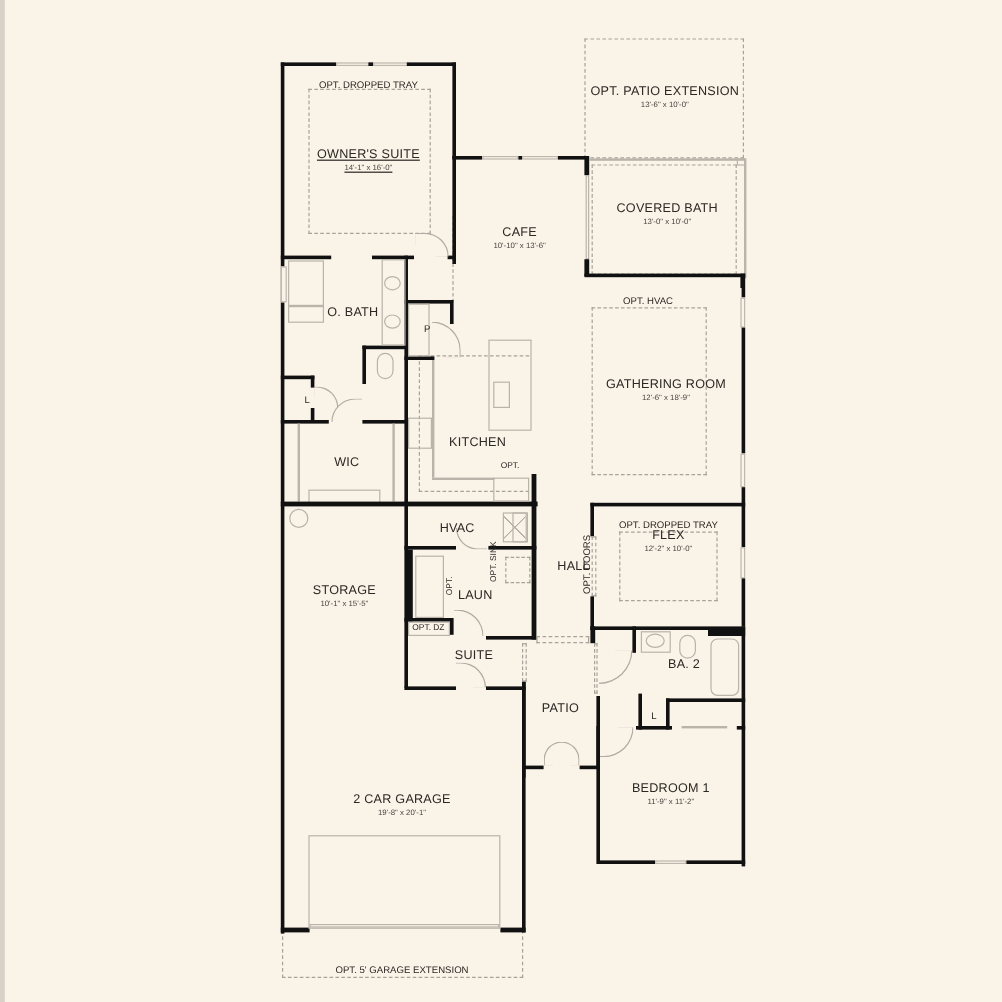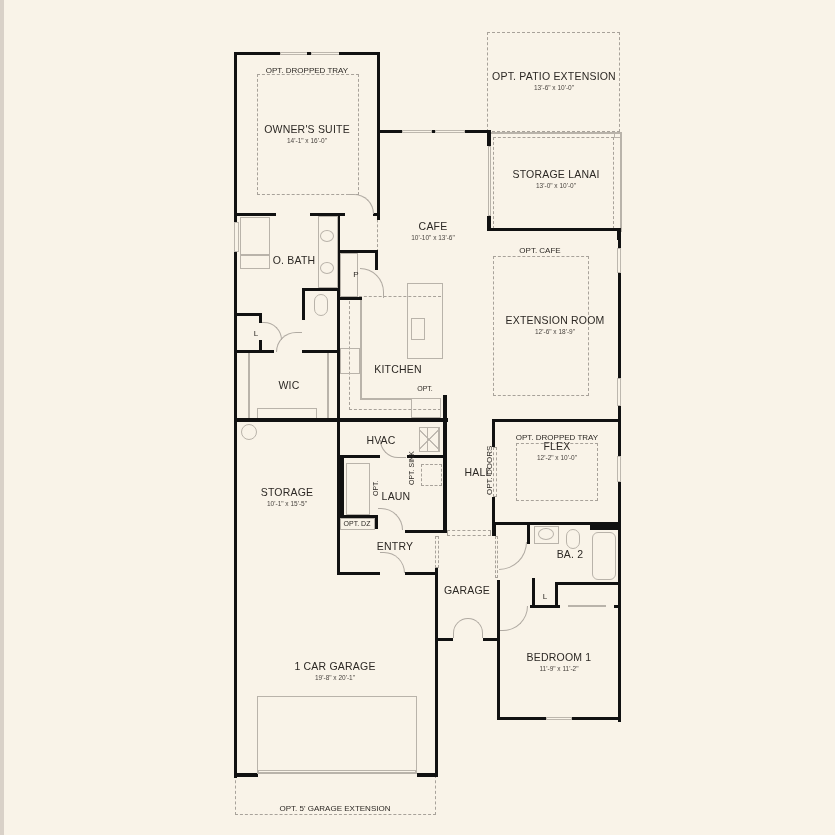--- a/index.html
+++ b/index.html
@@ -185,7 +185,7 @@
   <div class="door" style="left:500px;top:606px;width:28px;height:25px;border-radius:0 0 28px 0;border-left:none;border-top:none;"></div>
 
   <div class="lbl small" style="left:307px;top:66px;">OPT. DROPPED TRAY</div>
-  <div class="lbl" style="left:307px;top:123px;">
+  <div class="lbl" style="left:307px;top:123px;text-decoration:underline;">
     <div class="room">OWNER'S SUITE</div>
     <div class="dim">14'-1" x 16'-0"</div>
   </div>

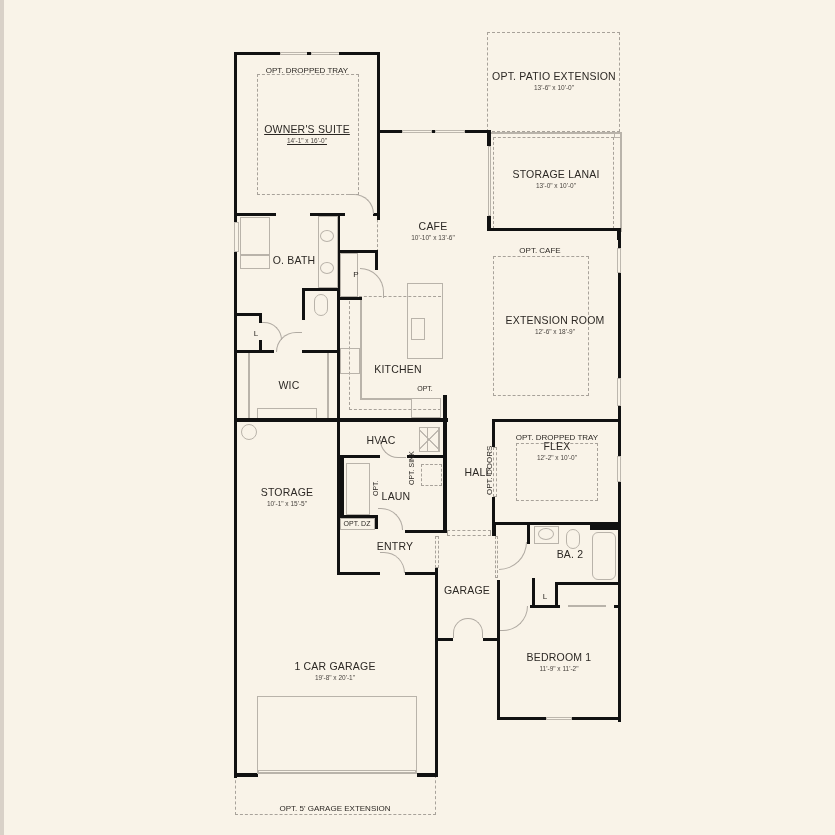--- a/index.html
+++ b/index.html
@@ -196,7 +196,7 @@
   </div>
 
   <div class="lbl" style="left:556px;top:168px;">
-    <div class="room">STORAGE LANAI</div>
+    <div class="room">COVERED BATH</div>
     <div class="dim">13'-0" x 10'-0"</div>
   </div>
 

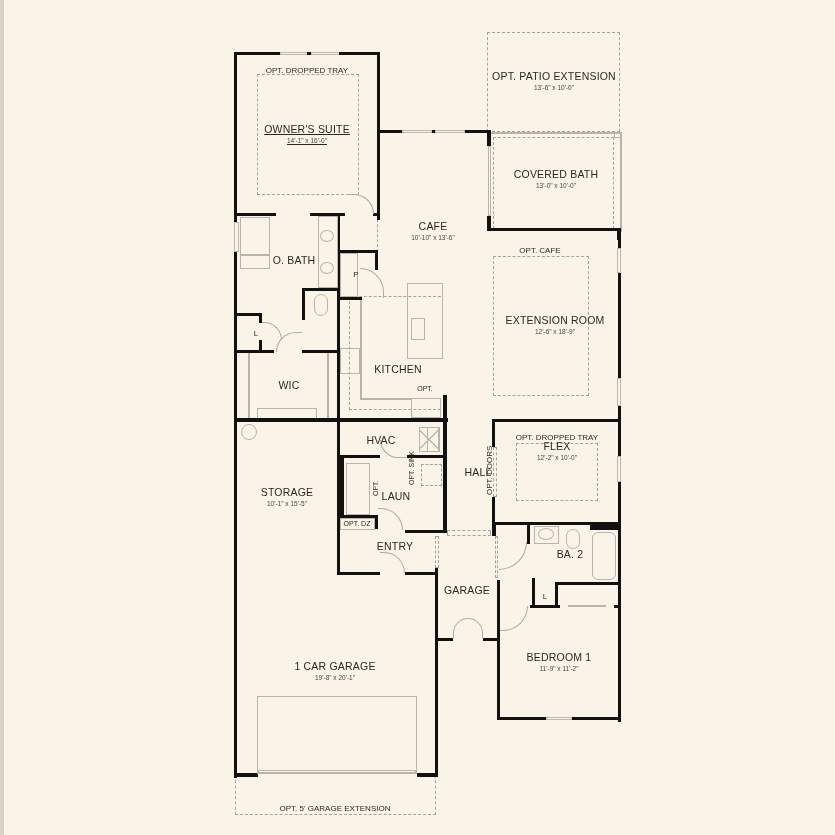--- a/index.html
+++ b/index.html
@@ -200,7 +200,7 @@
     <div class="dim">13'-0" x 10'-0"</div>
   </div>
 
-  <div class="lbl" style="left:433px;top:188px;margin-top:32px;">
+  <div class="lbl" style="left:433px;top:188px;">
     <div class="room">CAFE</div>
     <div class="dim">10'-10" x 13'-6"</div>
   </div>

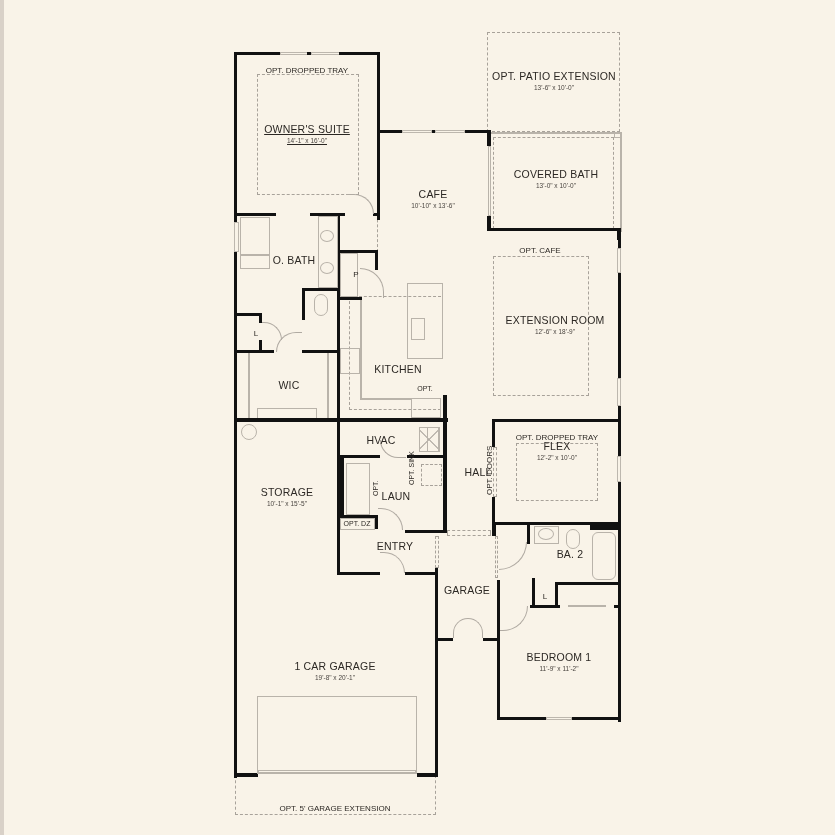--- a/index.html
+++ b/index.html
@@ -205,7 +205,7 @@
     <div class="dim">10'-10" x 13'-6"</div>
   </div>
 
-  <div class="lbl small" style="left:540px;top:246px;">OPT. CAFE</div>
+  <div class="lbl small" style="left:540px;top:246px;">OPT. HVAC</div>
   <div class="lbl" style="left:555px;top:314px;">
     <div class="room">EXTENSION ROOM</div>
     <div class="dim">12'-6" x 18'-9"</div>

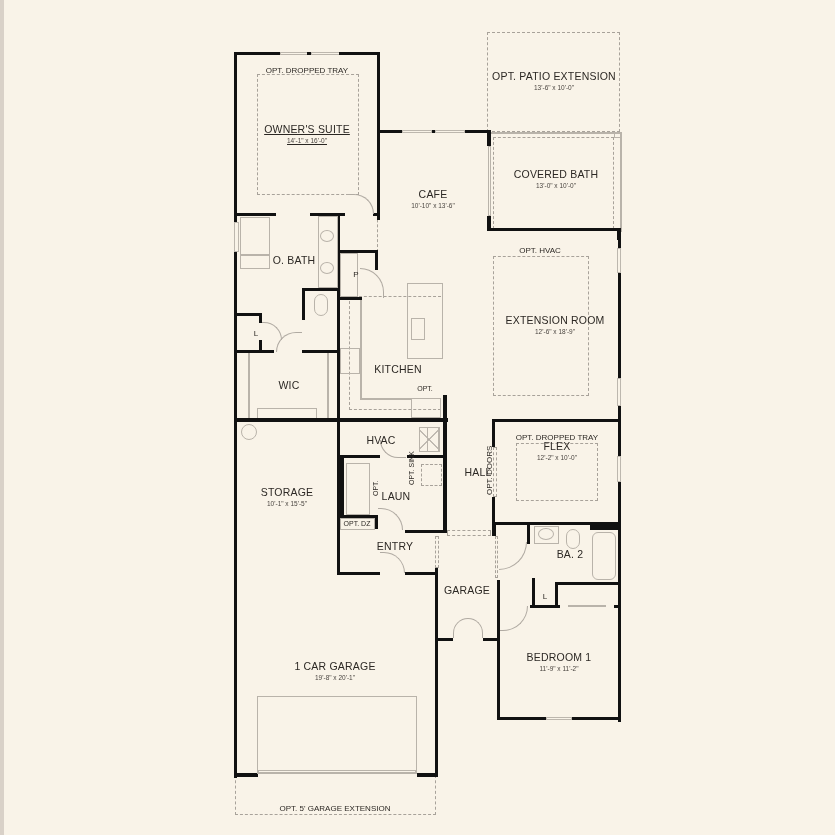--- a/index.html
+++ b/index.html
@@ -207,7 +207,7 @@
 
   <div class="lbl small" style="left:540px;top:246px;">OPT. HVAC</div>
   <div class="lbl" style="left:555px;top:314px;">
-    <div class="room">EXTENSION ROOM</div>
+    <div class="room">GATHERING ROOM</div>
     <div class="dim">12'-6" x 18'-9"</div>
   </div>
 

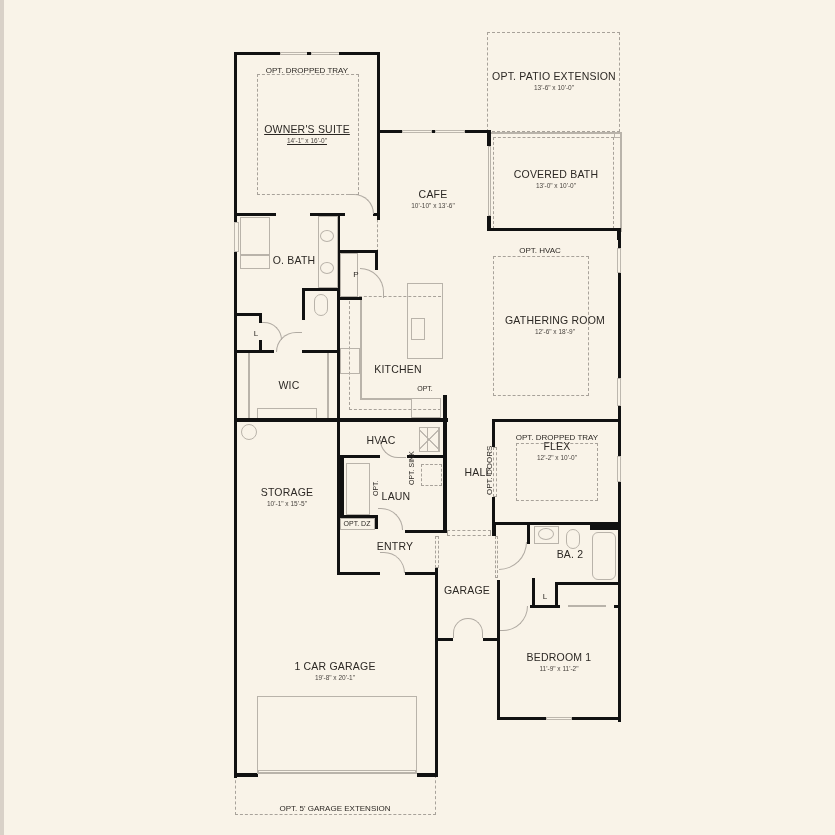--- a/index.html
+++ b/index.html
@@ -223,7 +223,7 @@
   <div class="vert tiny" style="left:372px;top:496px;">OPT.</div>
   <div class="vert tiny" style="left:408px;top:485px;">OPT. SINK</div>
   <div class="lbl tiny" style="left:357px;top:520px;">OPT. DZ</div>
-  <div class="lbl room" style="left:395px;top:540px;">ENTRY</div>
+  <div class="lbl room" style="left:395px;top:540px;">SUITE</div>
   <div class="lbl room" style="left:466px;top:466px;margin-left:12px;">HALL</div>
 
   <div class="vert small" style="left:485px;top:495px;">OPT. DOORS</div>

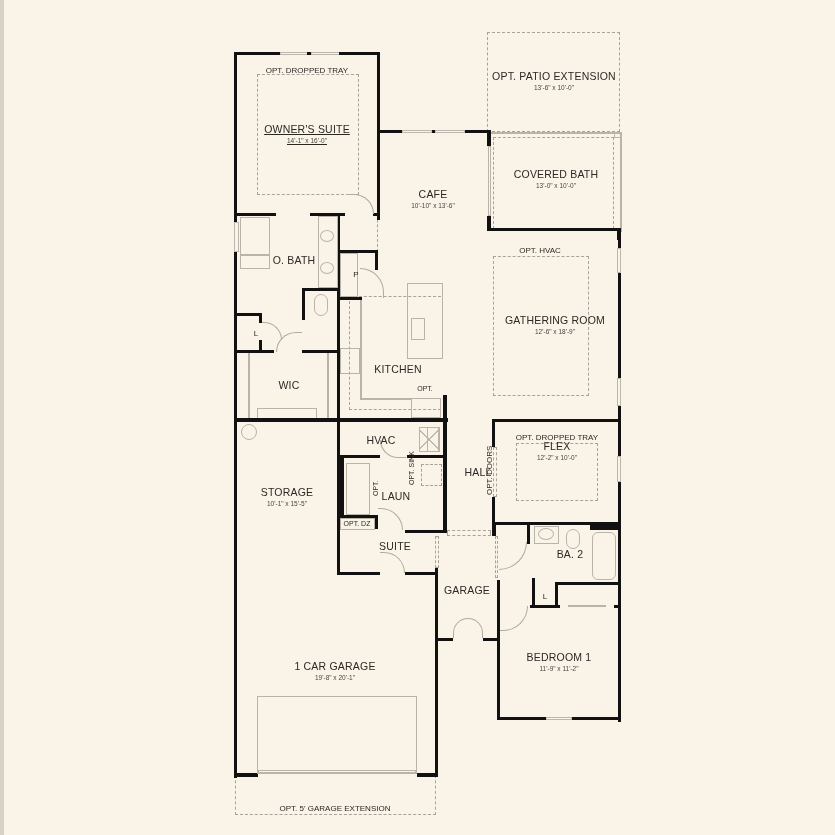--- a/index.html
+++ b/index.html
@@ -240,7 +240,7 @@
 
   <div class="lbl room" style="left:570px;top:548px;">BA. 2</div>
   <div class="lbl small" style="left:545px;top:592px;">L</div>
-  <div class="lbl room" style="left:467px;top:584px;">GARAGE</div>
+  <div class="lbl room" style="left:467px;top:584px;">PATIO</div>
 
   <div class="lbl" style="left:559px;top:651px;">
     <div class="room">BEDROOM 1</div>

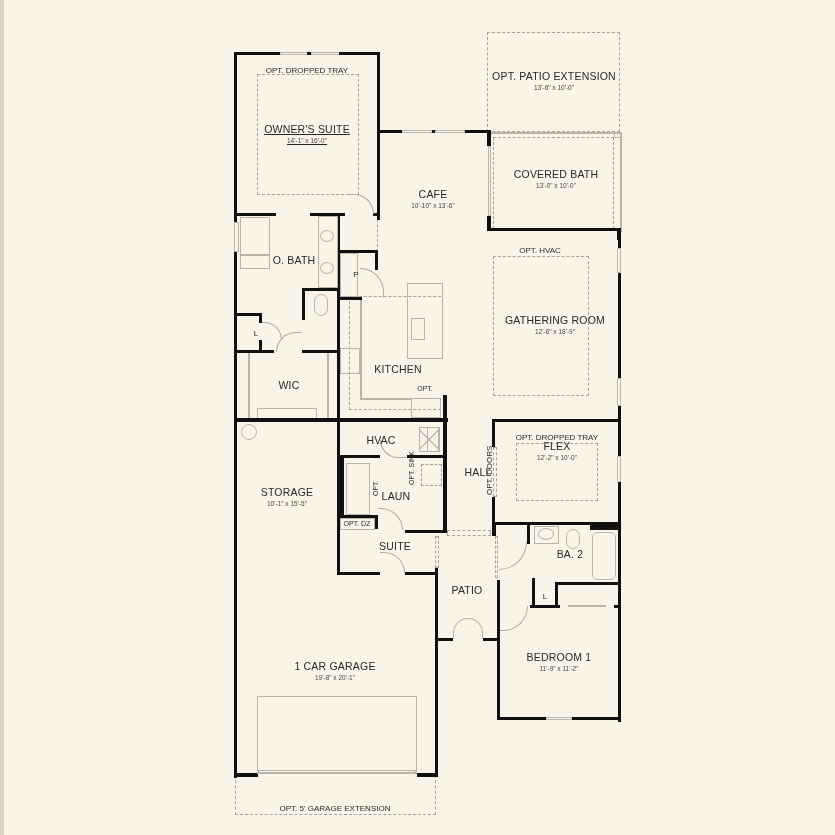--- a/index.html
+++ b/index.html
@@ -248,7 +248,7 @@
   </div>
 
   <div class="lbl" style="left:335px;top:660px;">
-    <div class="room">1 CAR GARAGE</div>
+    <div class="room">2 CAR GARAGE</div>
     <div class="dim">19'-8" x 20'-1"</div>
   </div>
 

